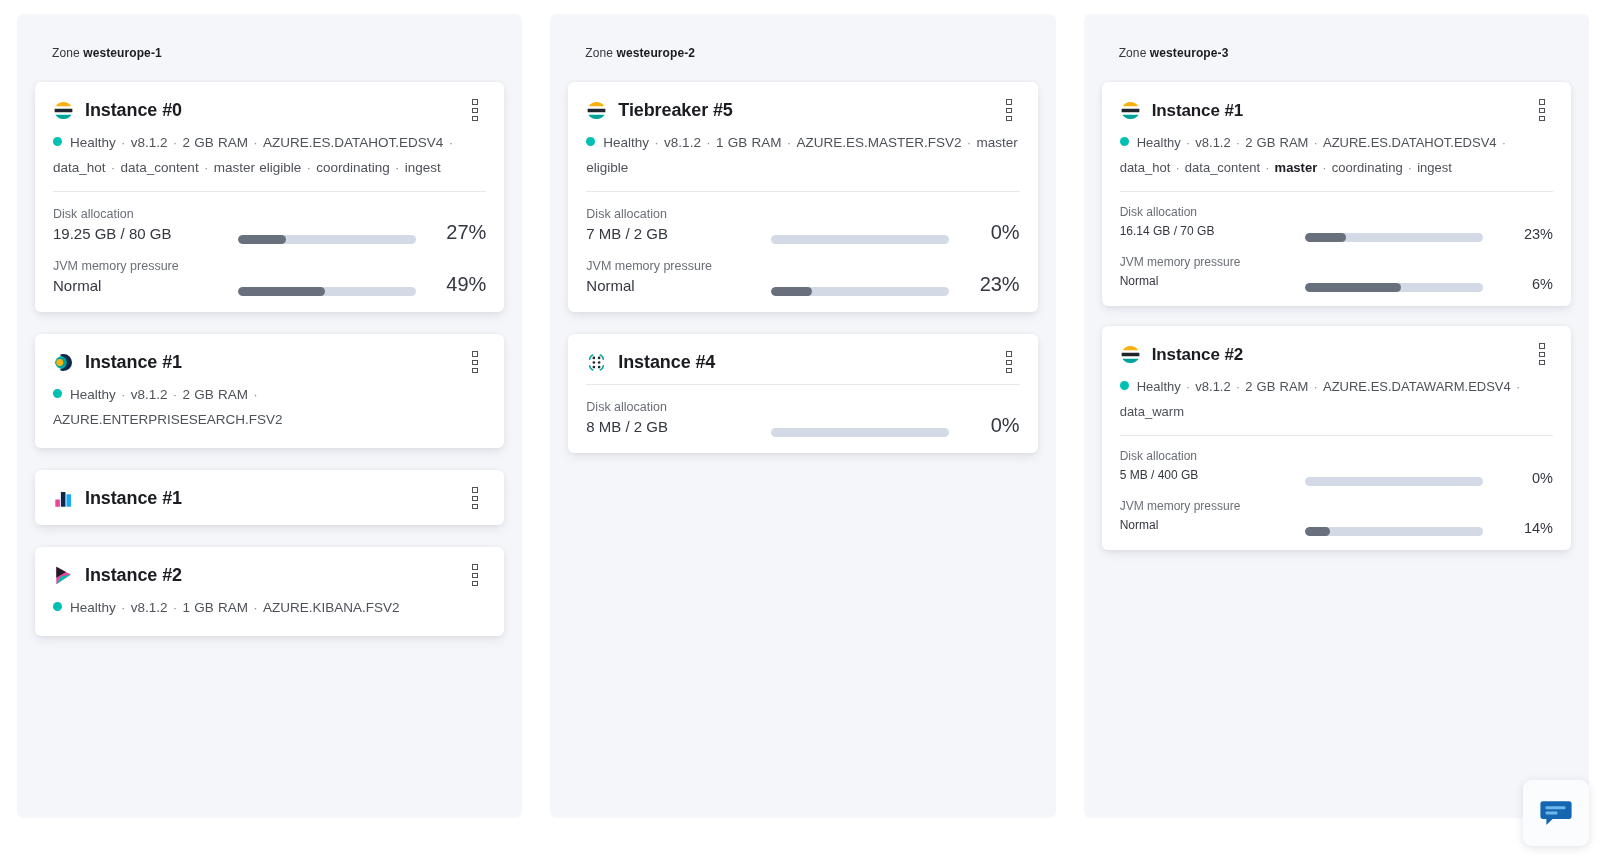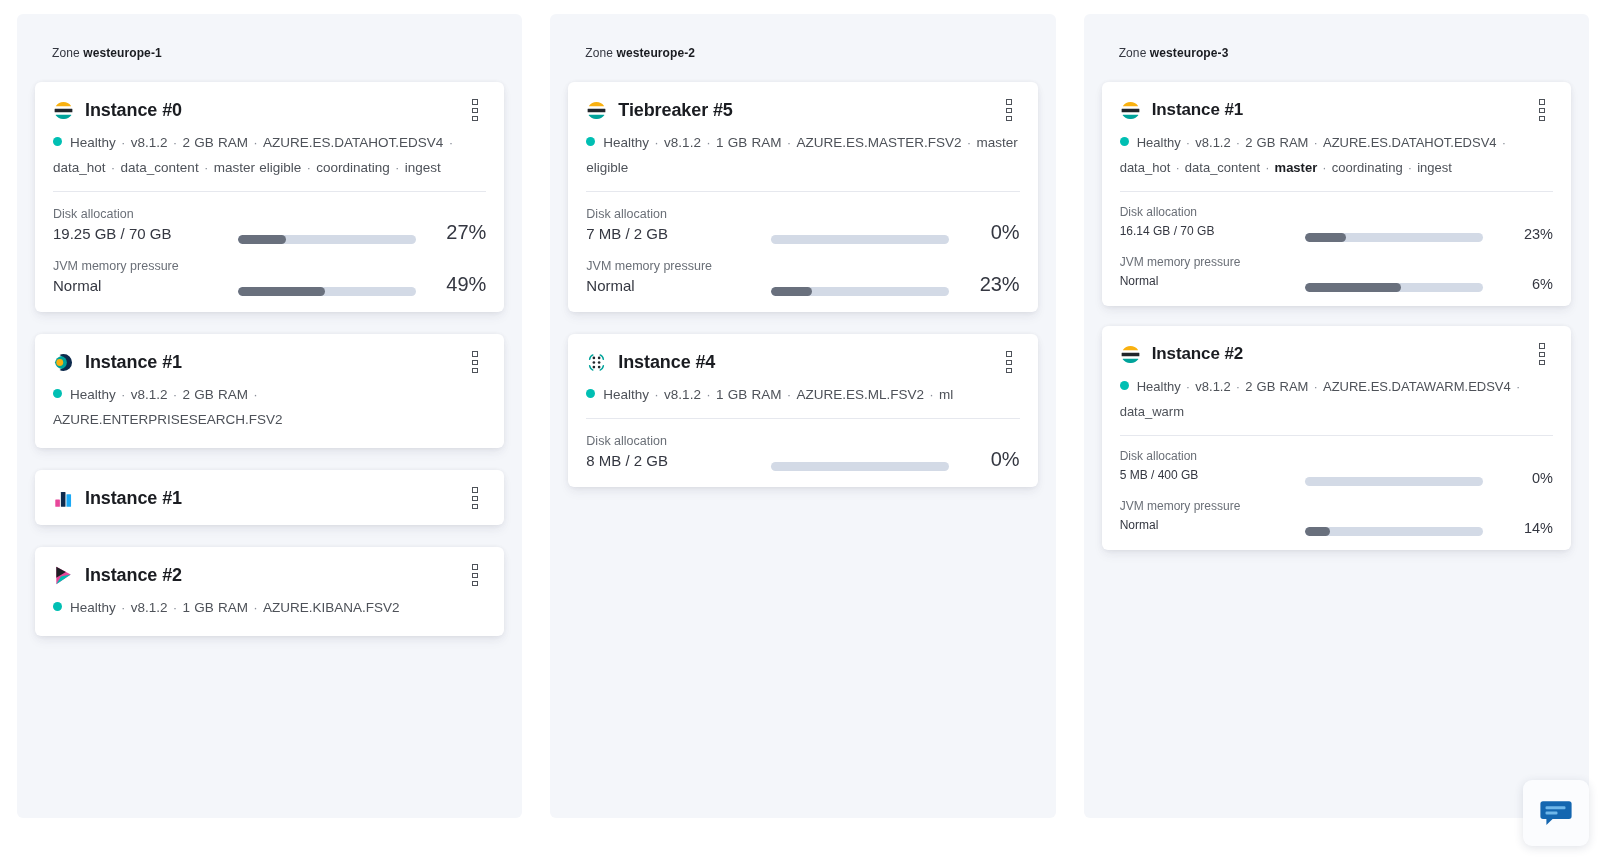--- a/index.html
+++ b/index.html
@@ -59,7 +59,7 @@
     align-items: center;
     justify-content: space-between;
   }
-  .card-head-left { display: flex; align-items: center; gap: 11px; }
+  .card-head-left { display: flex; align-items: flex-end; gap: 11px; }
 
   .inst-title {
     font-size: 18px;

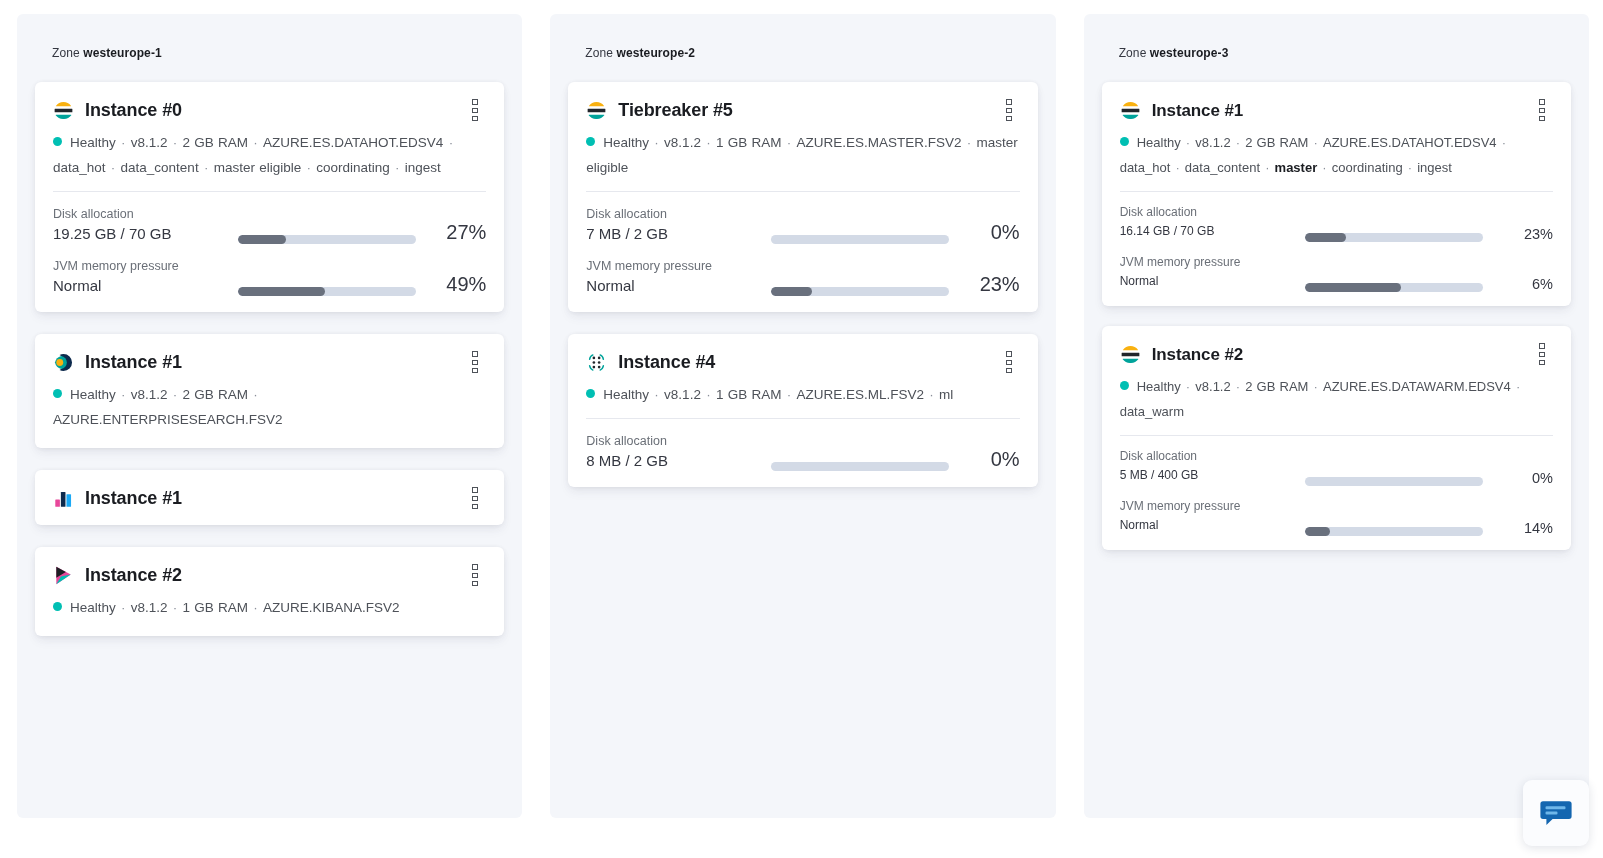--- a/index.html
+++ b/index.html
@@ -200,7 +200,7 @@
           <div class="stat">
             <div class="stat-labels">
               <div class="stat-cap">Disk allocation</div>
-              <div class="stat-val">19.25 GB / 70 GB</div>
+              <div class="stat-val">19.25 GB / 80 GB</div>
             </div>
             <div class="bar-wrap">
               <div class="bar">

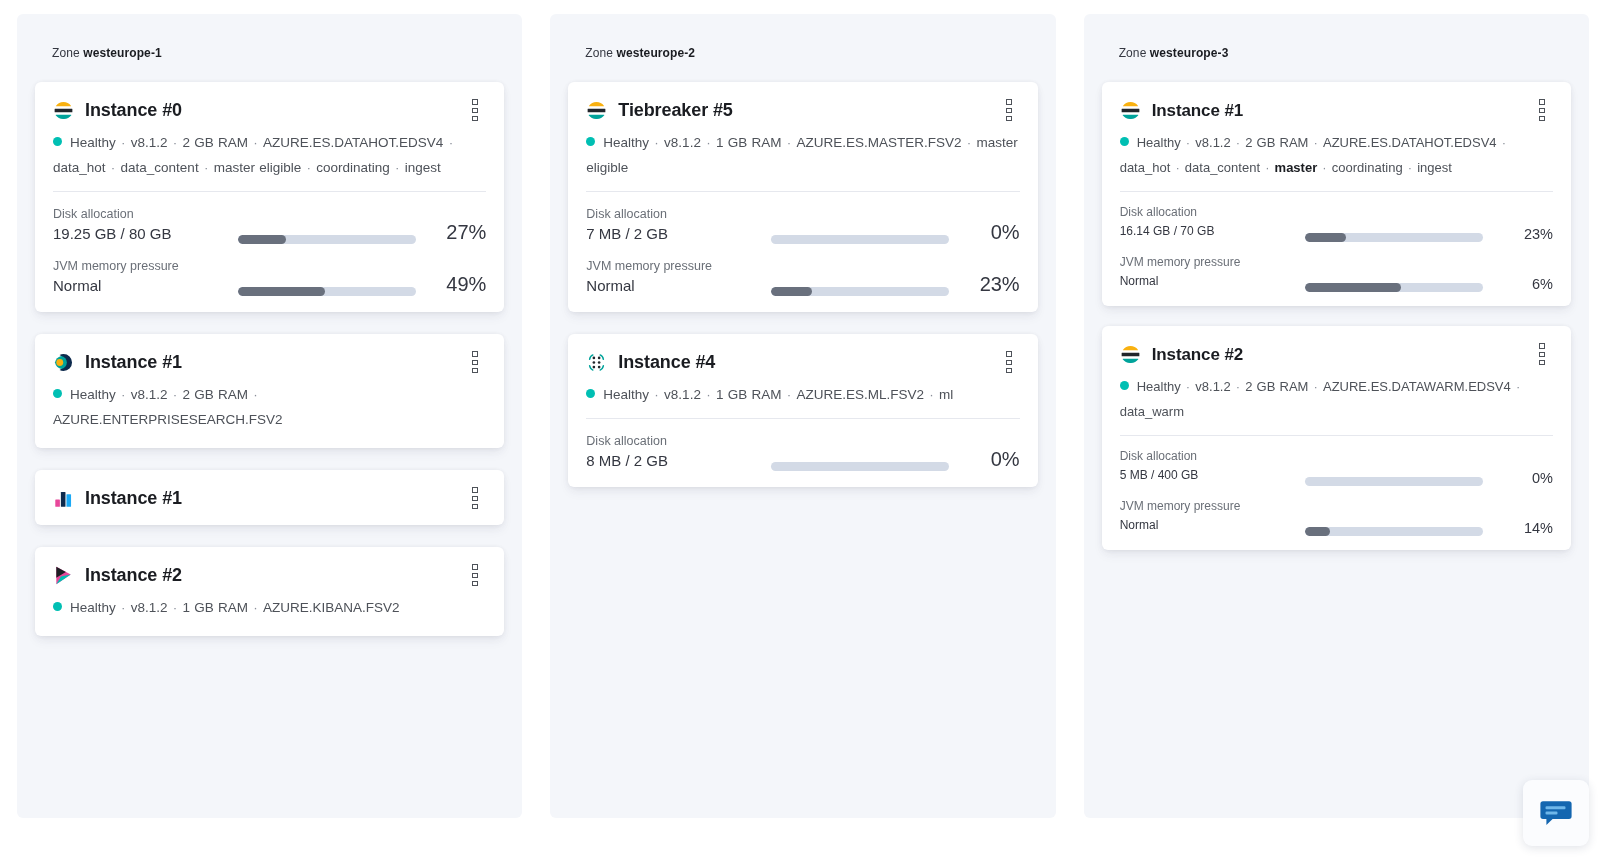--- a/index.html
+++ b/index.html
@@ -344,7 +344,6 @@
               <i></i>
             </button>
           </div>
-          <div class="meta"><span class="dot-status"></span><span>Healthy</span><span class="sep"> · </span><span>v8.1.2</span><span class="sep"> · </span><span>1 GB RAM</span><span class="sep"> · </span><span>AZURE.ES.ML.FSV2</span><span class="sep"> · </span><span>ml</span></div>
           <hr class="div">
           <div class="stat">
             <div class="stat-labels">

